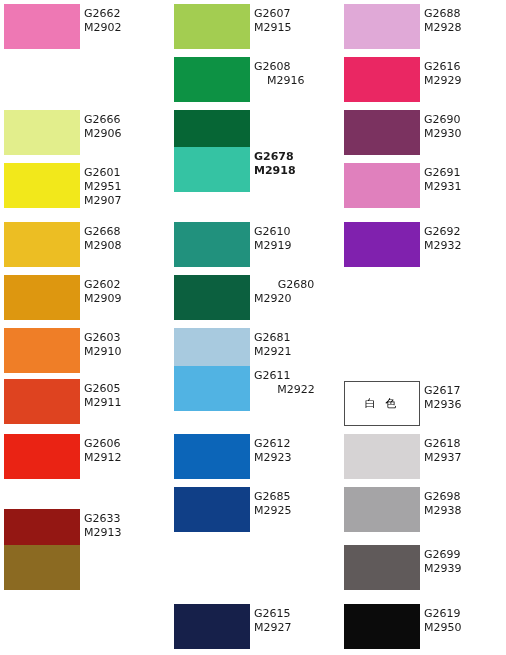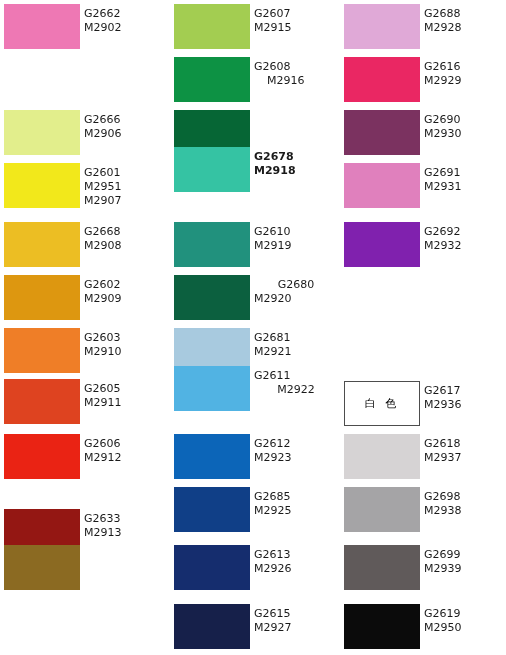--- a/index.html
+++ b/index.html
@@ -210,13 +210,6 @@
           <span class="code" style="color: rgb(26, 26, 26);">M2925</span>
         </div>
       </div>
-      <div class="swatch-row" style="top: 545px;">
-        <div class="chip" style="background: rgb(21, 45, 110);"></div>
-        <div class="codes">
-          <span class="code" style="color: rgb(26, 26, 26);">G2613</span>
-          <span class="code" style="color: rgb(26, 26, 26);">M2926</span>
-        </div>
-      </div>
       <div class="swatch-row" style="top: 604px;">
         <div class="chip" style="background: rgb(22, 32, 74);"></div>
         <div class="codes">

